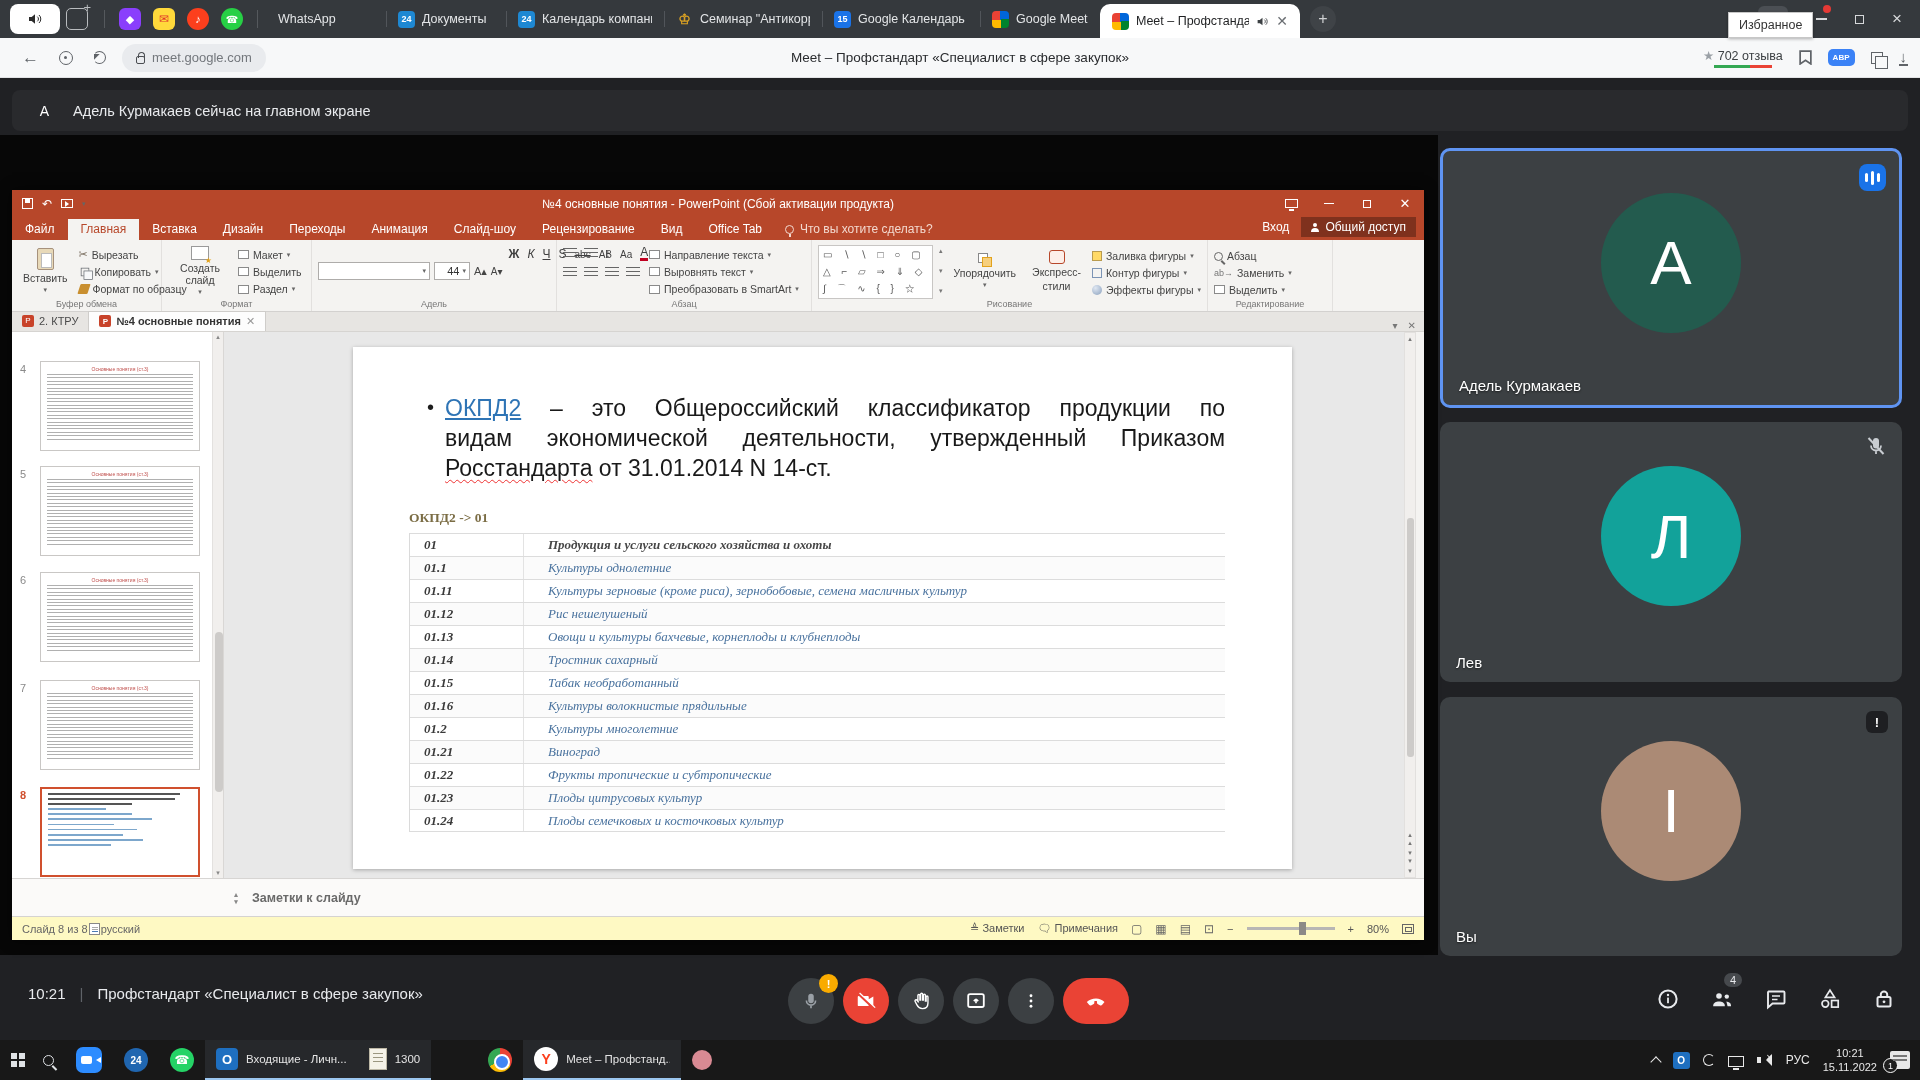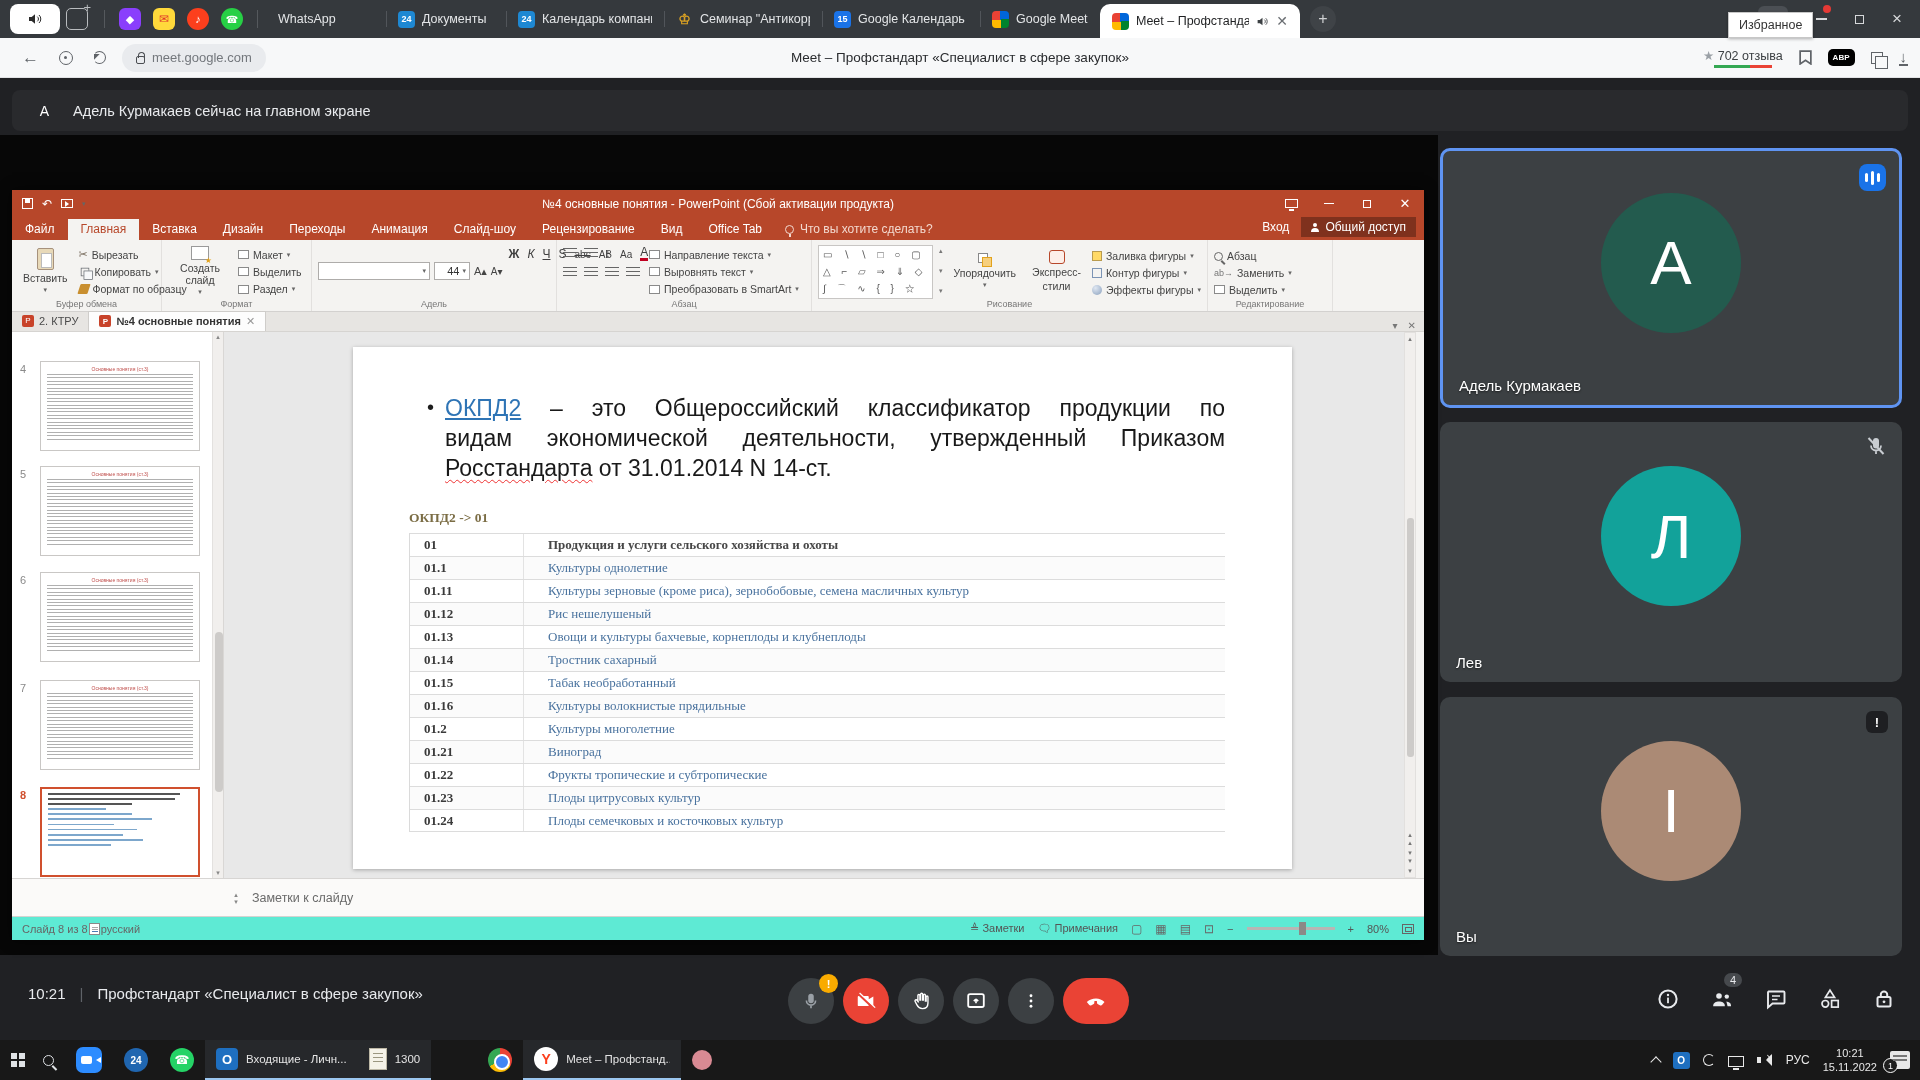--- a/index.html
+++ b/index.html
@@ -66,7 +66,7 @@
   .reviews .rv{font-size:12.5px;color:#3c4043;}
   .reviews .rv:before{content:"★ ";color:#9aa0a6;}
   .rv-bar{width:58px;height:3px;margin-top:2px;background:linear-gradient(to right,#34a853 0 62%,#ea4335 62% 100%);}
-  .abp{background:#000000;color:#fff;font-size:8px;font-weight:bold;border-radius:5px;padding:4px 5px;}
+  .abp{background:#3b82f6;color:#fff;font-size:8px;font-weight:bold;border-radius:5px;padding:4px 5px;}
   .ico-sq2{width:12px;height:12px;border:1.5px solid #5f6368;position:relative;}
   .ico-sq2:after{content:"";position:absolute;left:3px;top:3px;width:11px;height:11px;border:1.5px solid #5f6368;background:#f7f8f9;}
   .dl{color:#5f6368;font-size:15px;border-bottom:2px solid #5f6368;line-height:14px;padding:0 1px;}

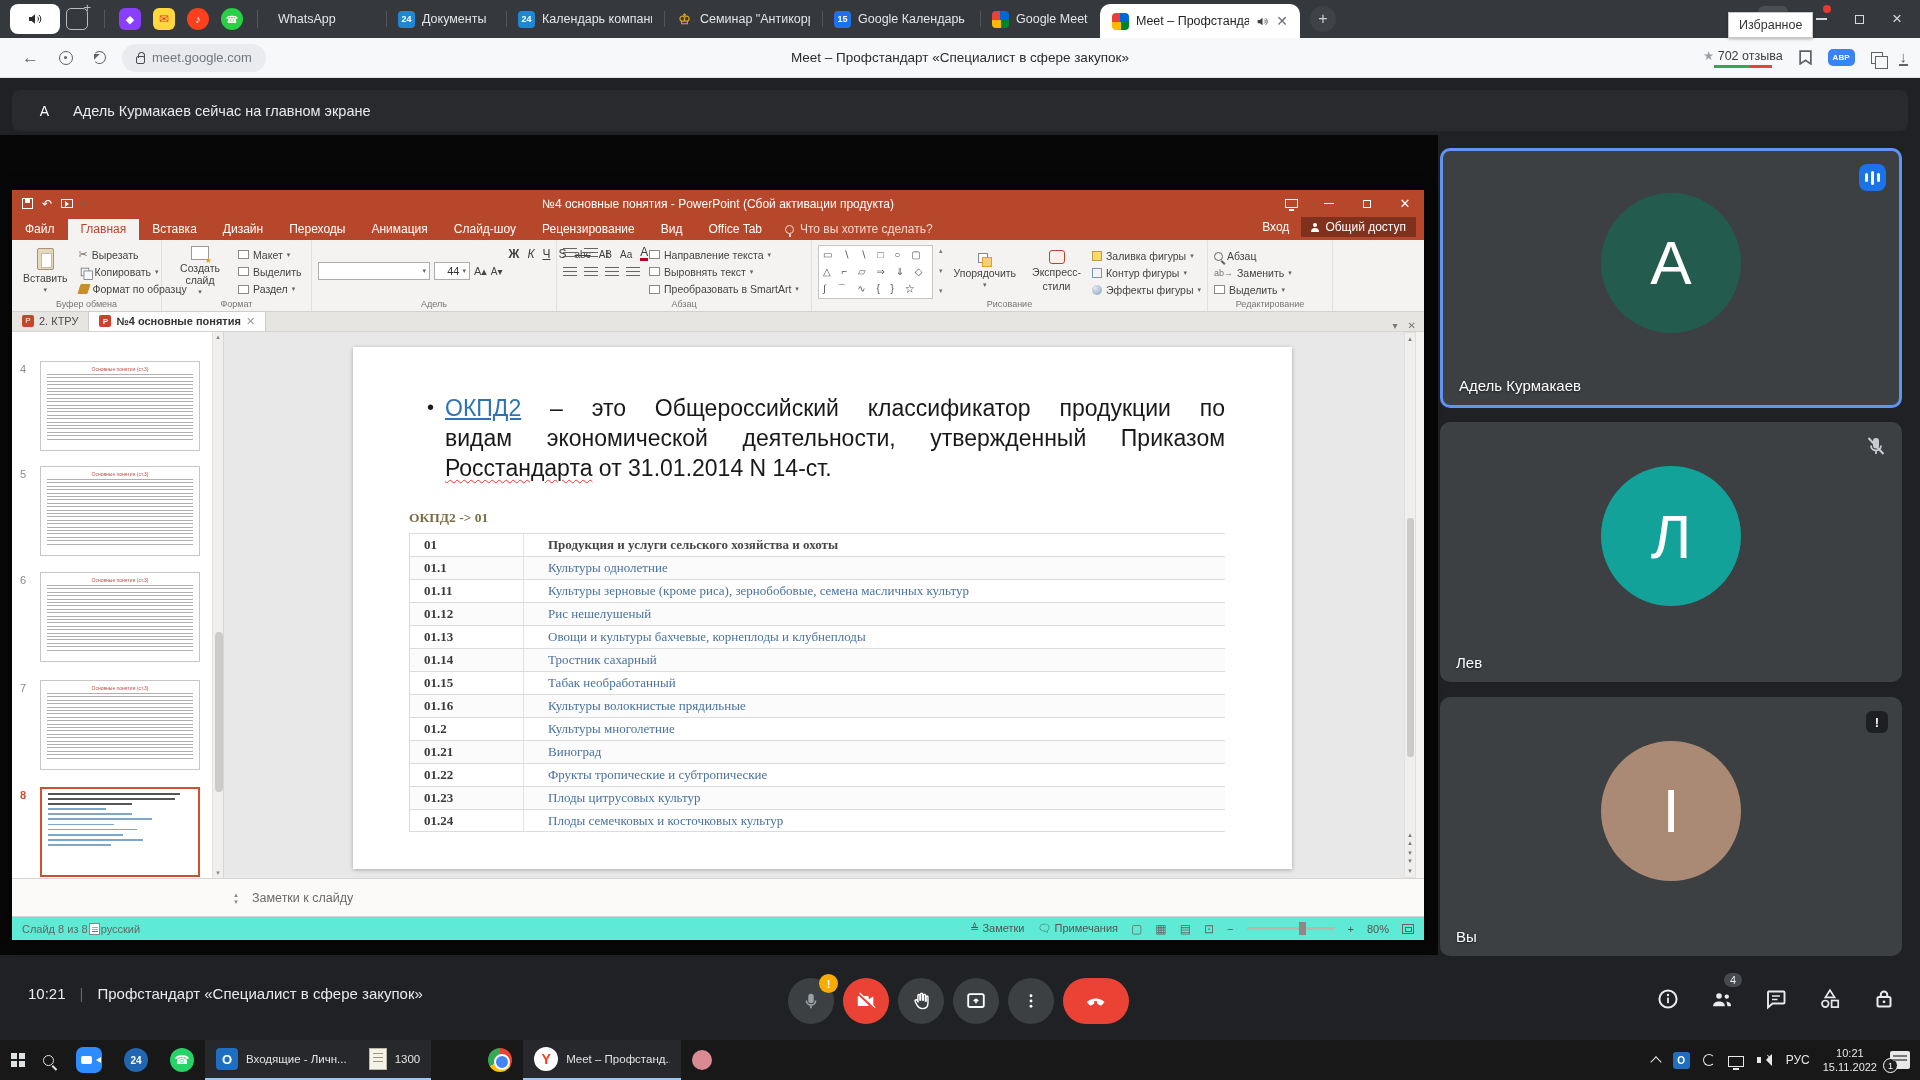--- a/index.html
+++ b/index.html
@@ -176,7 +176,7 @@
   .sl-link{color:#2e74b5;text-decoration:underline;}
   .miss{text-decoration:underline wavy #e33 1px;text-underline-offset:3px;}
   .bcrumb{position:absolute;left:56px;top:163px;font-family:"Liberation Serif",serif;font-size:13.5px;font-weight:bold;color:#7b6d45;}
-  .okpd{position:absolute;left:56px;top:186px;width:816px;border-left:1px solid #dadada;font-family:"Liberation Serif",serif;}
+  .okpd{position:absolute;left:56px;top:186px;width:816px;border-left:1px solid #dadada;font-family:"Liberation Serif",serif;font-style:italic;}
   .trow{display:flex;height:23px;align-items:center;border-top:1px solid #dcdcdc;background:#fff;}
   .trow:nth-child(even){background:#fbfbfb;}
   .trow:last-child{border-bottom:1px solid #dcdcdc;}

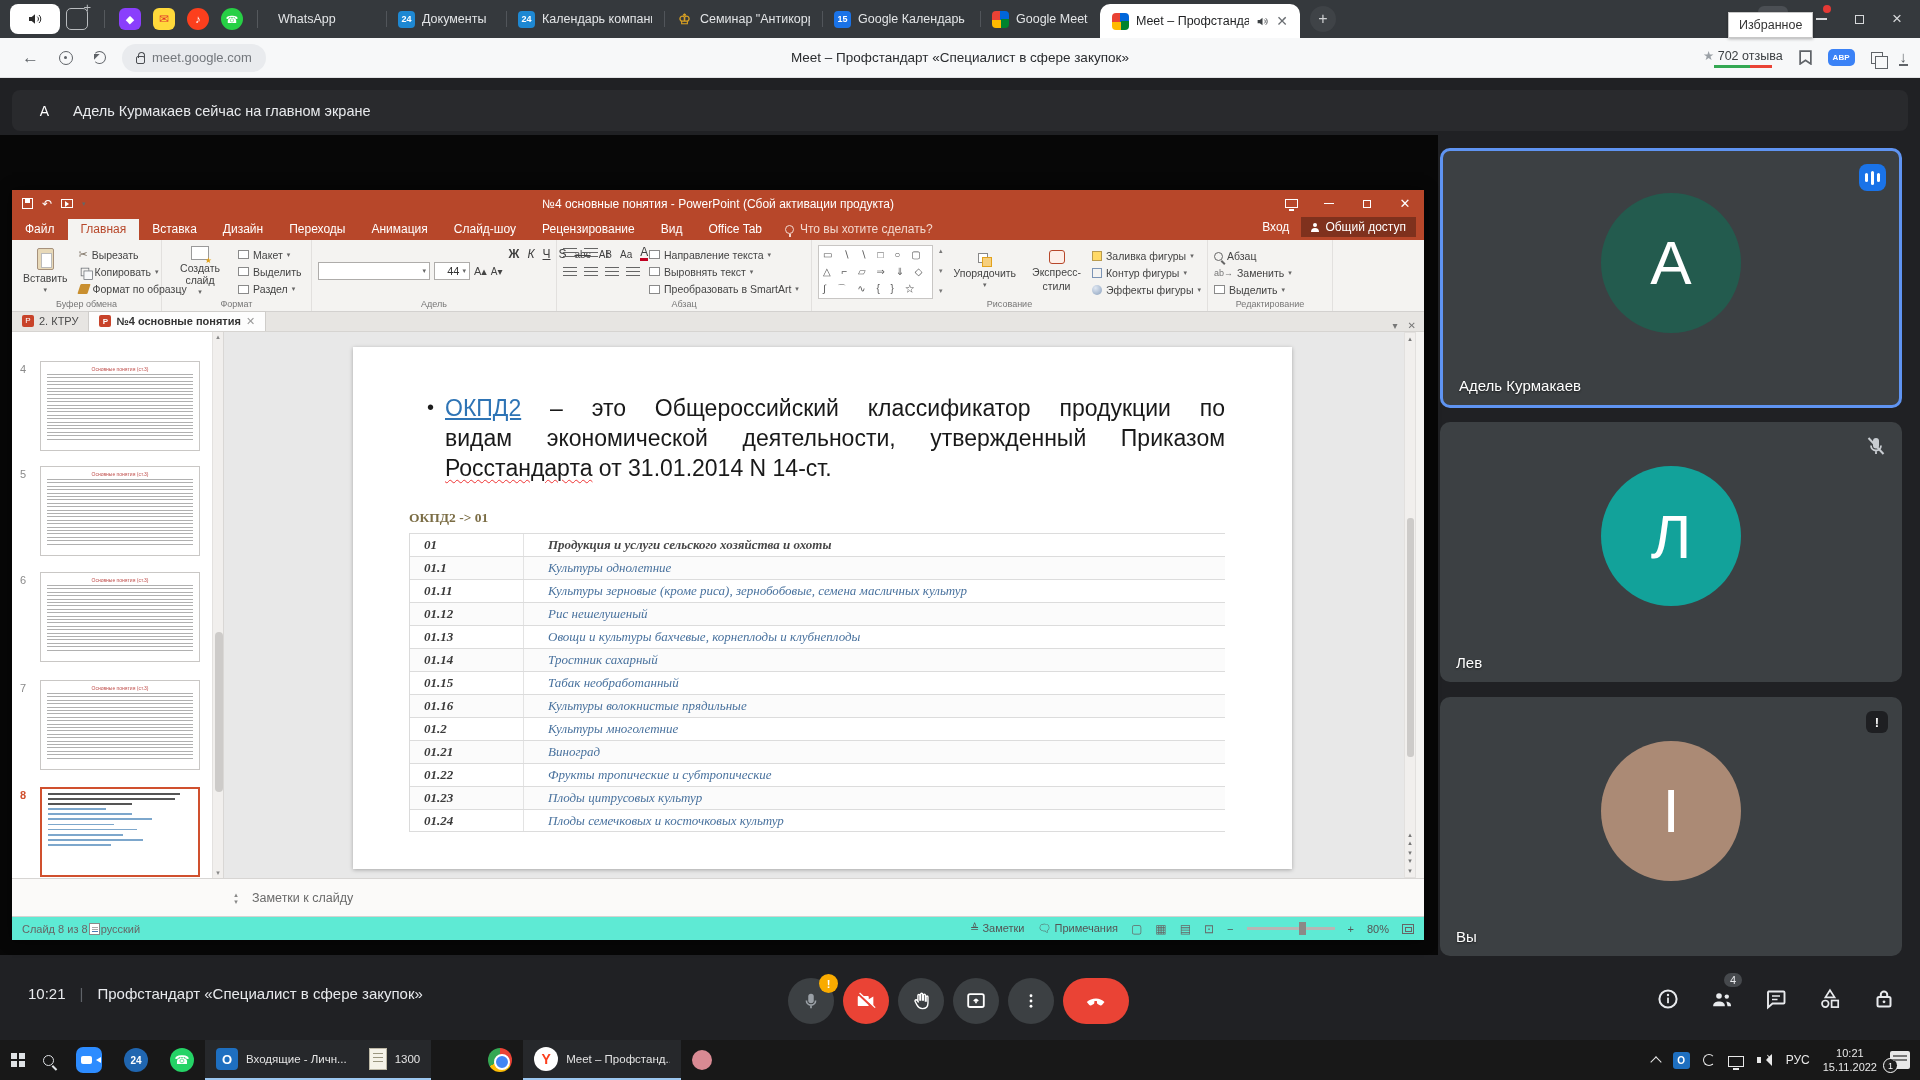--- a/index.html
+++ b/index.html
@@ -189,7 +189,7 @@
   .vscroll .cap{position:absolute;left:0;width:100%;text-align:center;font-size:7px;color:#777;line-height:8px;}
 
   .notes{position:absolute;left:0;top:688px;width:100%;height:38px;background:#fbfaf9;border-top:1px solid #d7d5d3;
-         display:flex;align-items:center;color:#6a6a6a;font-size:12.5px;}
+         display:flex;align-items:center;color:#6a6a6a;font-size:12.5px;font-weight:bold;}
   .nsplit{width:16px;margin-left:216px;margin-right:8px;font-size:7px;color:#888;line-height:7px;text-align:center;}
 
   .pstatus{position:absolute;left:0;top:726px;width:100%;height:24px;background:#5eead4;border-top:1px solid #d5d3d1;

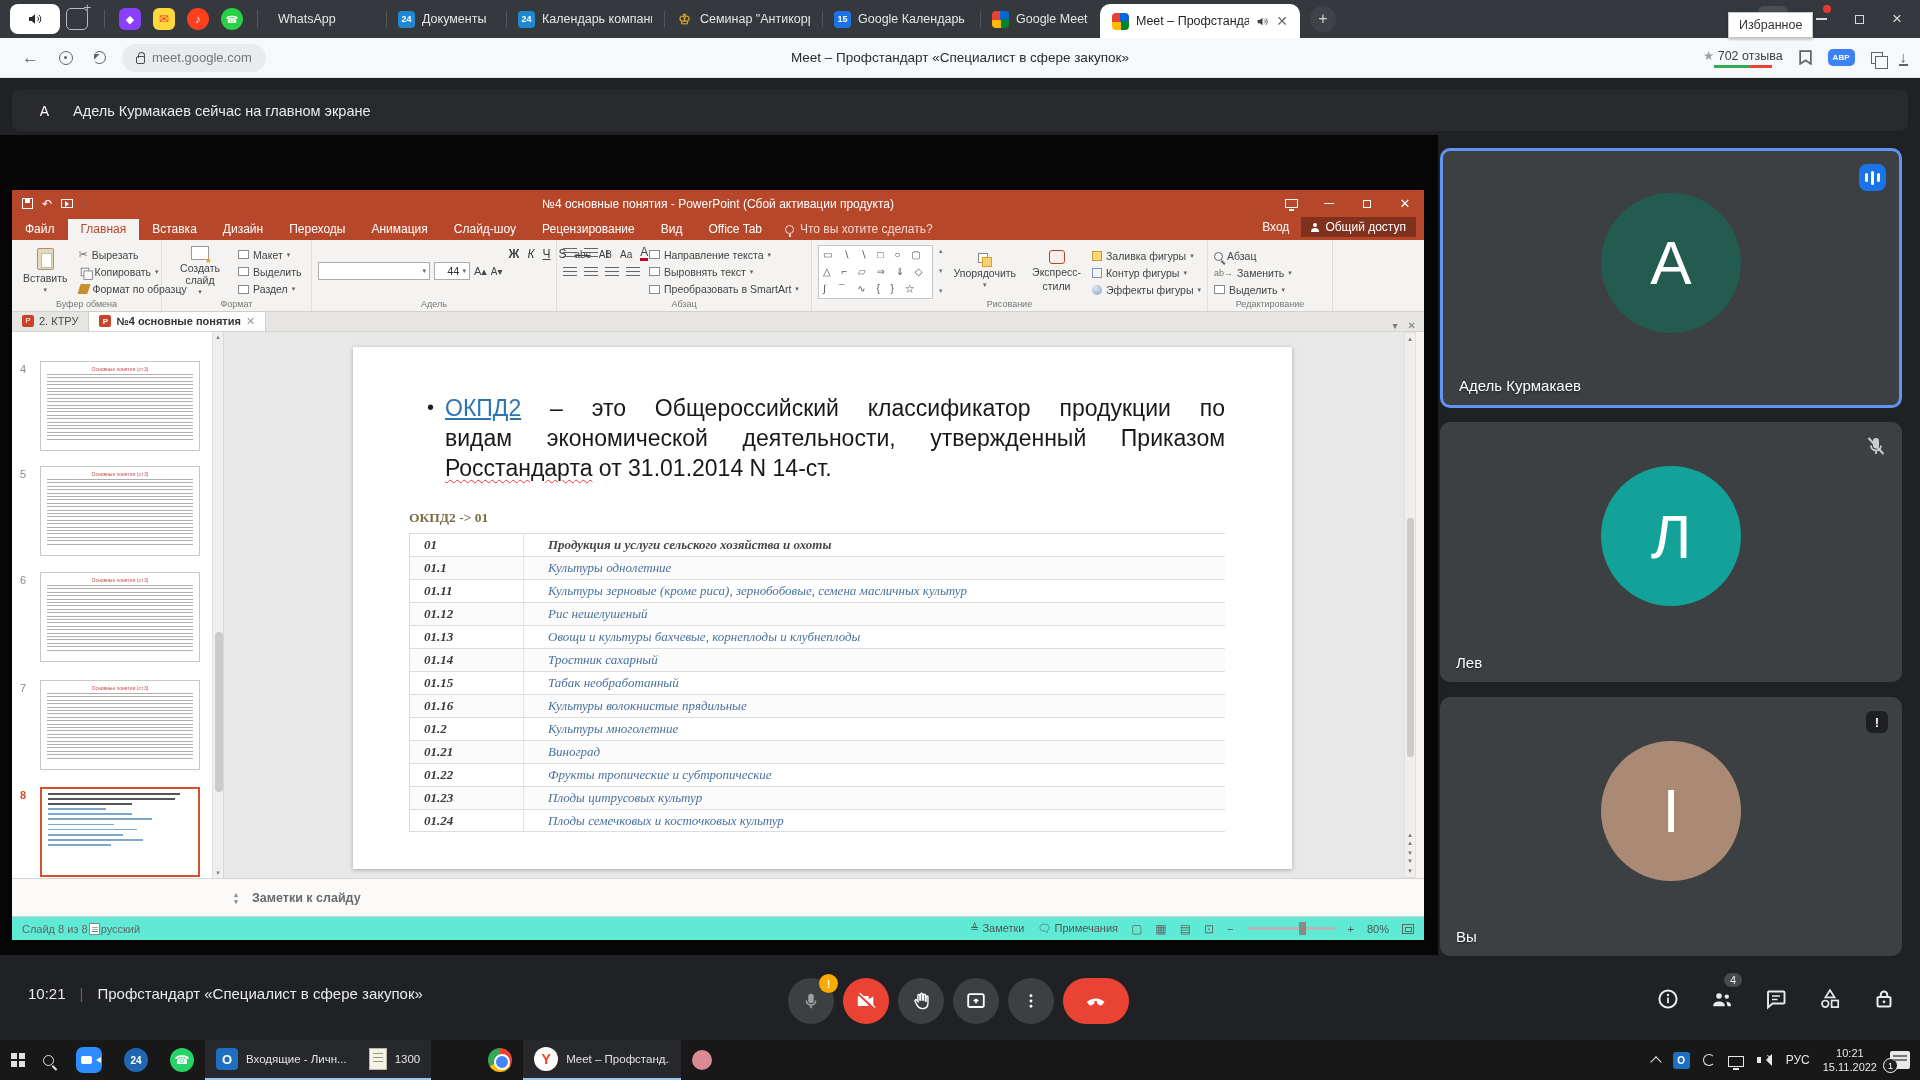--- a/index.html
+++ b/index.html
@@ -192,7 +192,7 @@
          display:flex;align-items:center;color:#6a6a6a;font-size:12.5px;font-weight:bold;}
   .nsplit{width:16px;margin-left:216px;margin-right:8px;font-size:7px;color:#888;line-height:7px;text-align:center;}
 
-  .pstatus{position:absolute;left:0;top:726px;width:100%;height:24px;background:#5eead4;border-top:1px solid #d5d3d1;
+  .pstatus{position:absolute;left:0;top:726px;width:100%;height:24px;background:#fef9c3;border-top:1px solid #d5d3d1;
            display:flex;align-items:center;font-size:11px;color:#666;padding:0 10px;gap:1px;}
   .spell{width:11px;height:12px;border:1px solid #888;background:#fff;position:relative;}
   .spell:after{content:"";position:absolute;left:2px;top:3px;width:6px;height:1px;background:#aaa;box-shadow:0 2px 0 #aaa,0 4px 0 #4a7ab5;}

